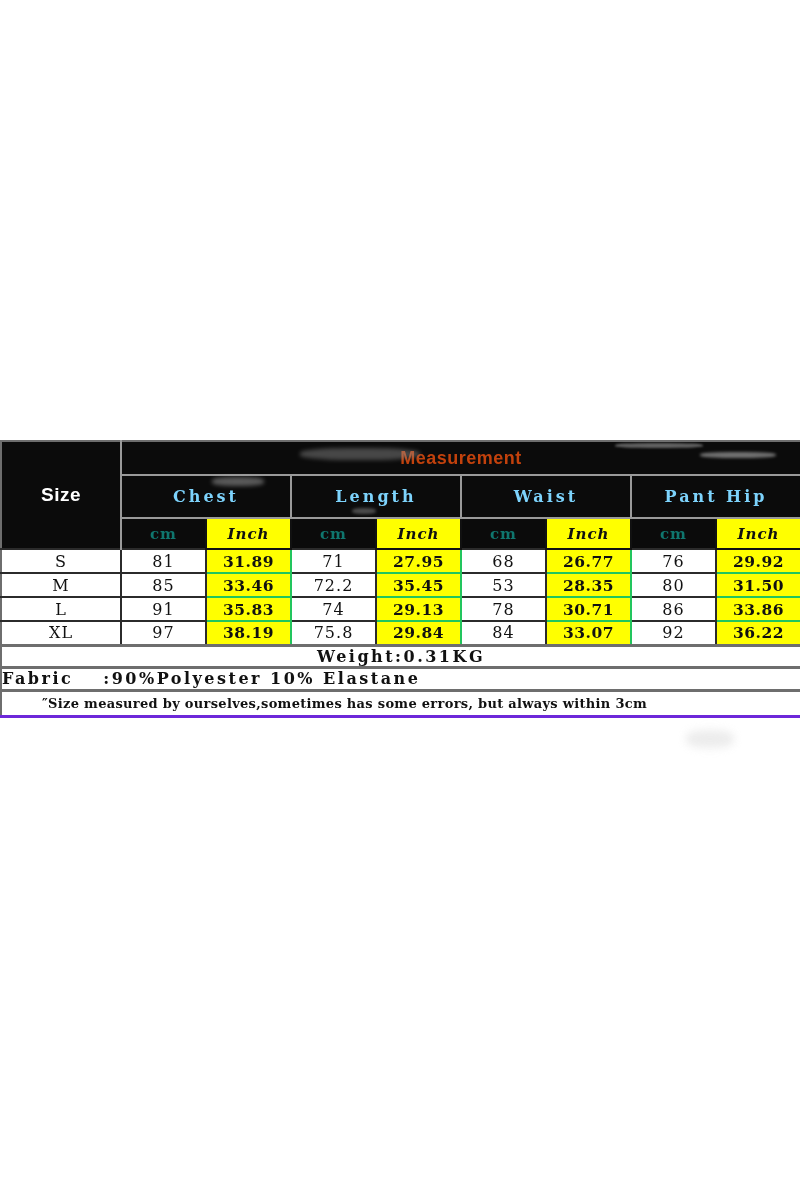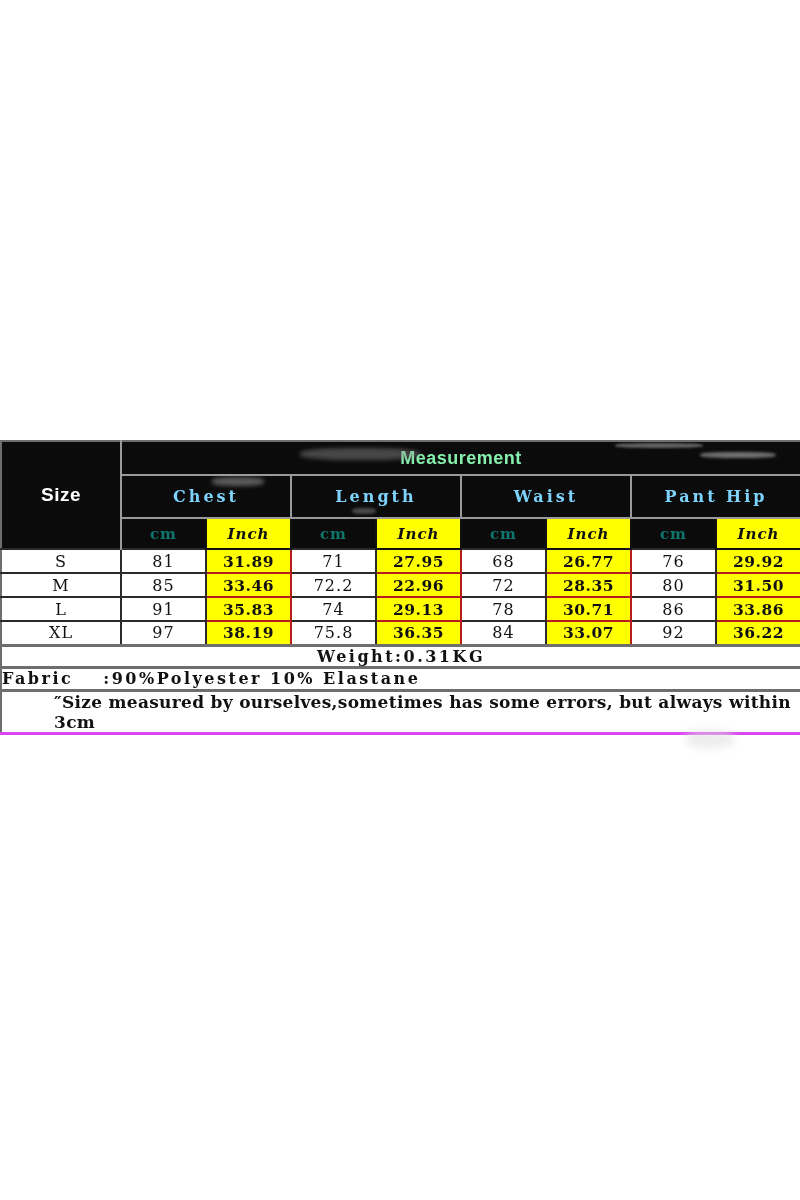--- a/index.html
+++ b/index.html
@@ -34,7 +34,7 @@
     vertical-align:middle;
   }
   .measure-cell{
-    background:#0b0b0b;color:#86efac;
+    background:#0b0b0b;color:#c2410c;
     font-family:"Liberation Sans",sans-serif;
     font-size:18px;letter-spacing:.5px;
     border-bottom:2px solid #9a9a9a;

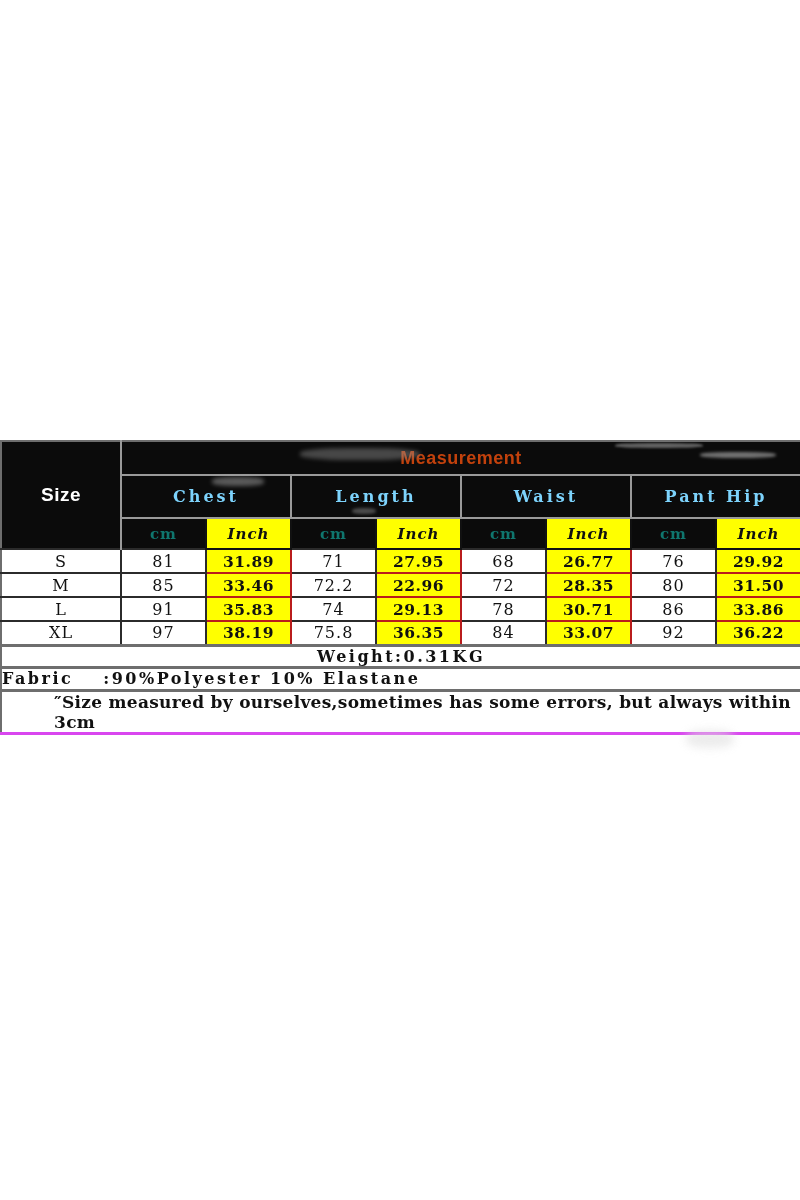--- a/index.html
+++ b/index.html
@@ -80,7 +80,7 @@
     background:#ffff00;
     font-weight:bold;
     font-size:15.5px;letter-spacing:.5px;
-    border:2px solid #b91c1c;
+    border:2px solid #22c55e;
   }
   tr.r-data td.sz{border-left:2px solid #6e6e6e;}
 

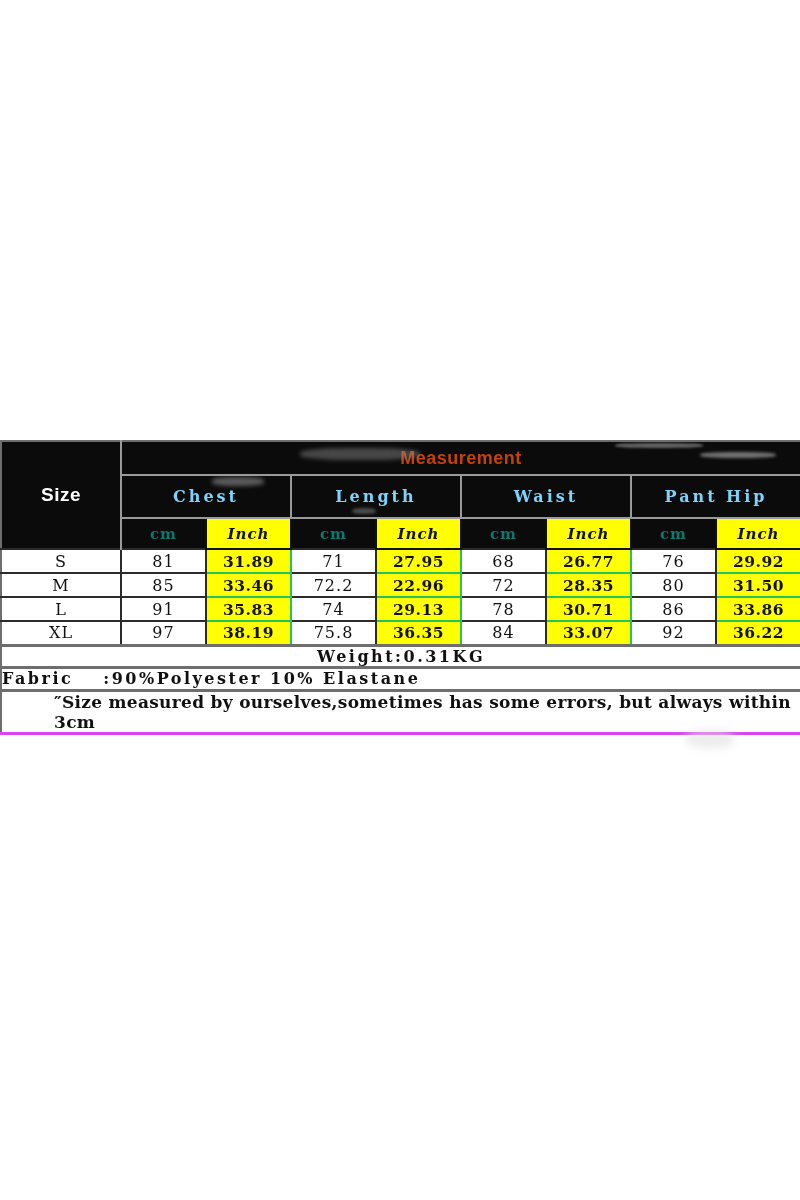--- a/index.html
+++ b/index.html
@@ -172,7 +172,7 @@
       <td class="cm">85</td>
       <td class="inch">33.46</td>
       <td class="cm">72.2</td>
-      <td class="inch">22.96</td>
+      <td class="inch">35.45</td>
       <td class="cm">72</td>
       <td class="inch">28.35</td>
       <td class="cm">80</td>

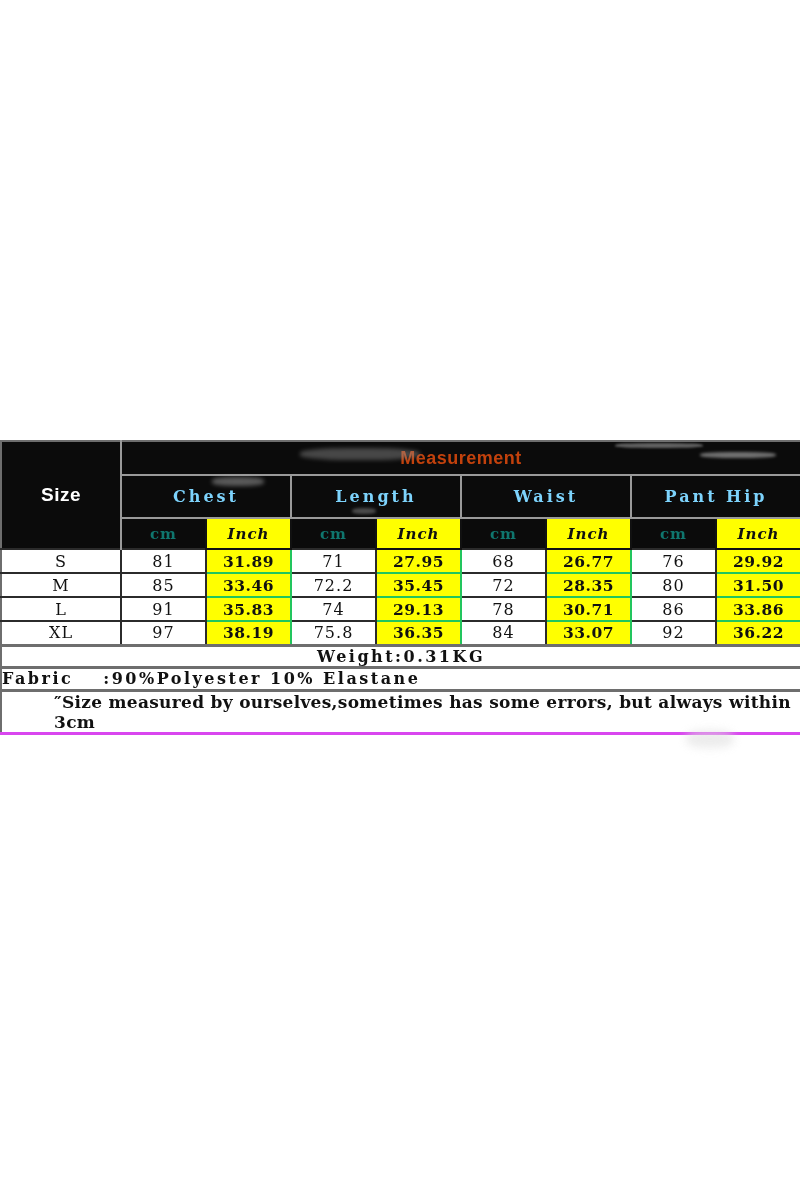--- a/index.html
+++ b/index.html
@@ -173,7 +173,7 @@
       <td class="inch">33.46</td>
       <td class="cm">72.2</td>
       <td class="inch">35.45</td>
-      <td class="cm">72</td>
+      <td class="cm">53</td>
       <td class="inch">28.35</td>
       <td class="cm">80</td>
       <td class="inch">31.50</td>

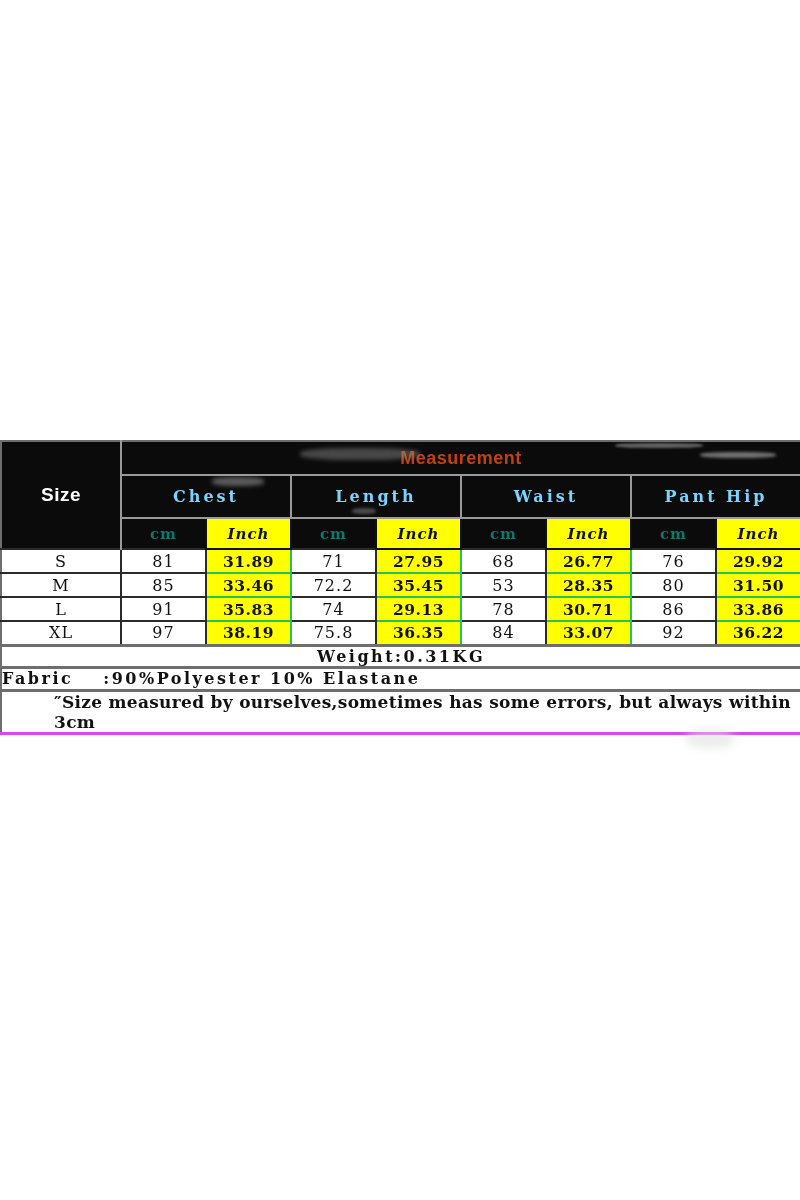--- a/index.html
+++ b/index.html
@@ -196,7 +196,7 @@
       <td class="cm">97</td>
       <td class="inch">38.19</td>
       <td class="cm">75.8</td>
-      <td class="inch">36.35</td>
+      <td class="inch">29.84</td>
       <td class="cm">84</td>
       <td class="inch">33.07</td>
       <td class="cm">92</td>

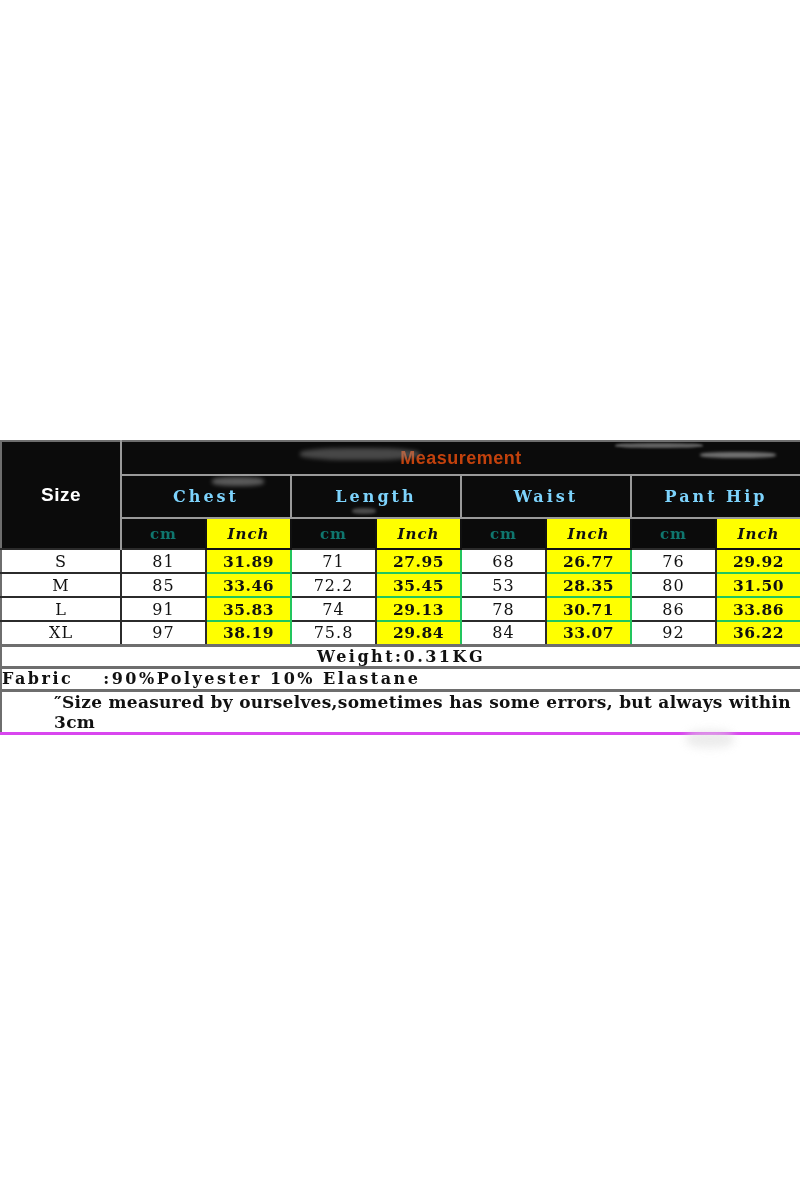--- a/index.html
+++ b/index.html
@@ -100,9 +100,9 @@
   tr.r-fabric .val{margin-left:30px;}
   tr.r-note{height:26px;}
   tr.r-note td{
-    text-align:left;padding-left:52px;
-    font-size:17px;letter-spacing:.3px;
-    border-bottom:3px solid #d946ef;
+    text-align:left;padding-left:40px;
+    font-size:13px;letter-spacing:.3px;
+    border-bottom:3px solid #6d28d9;
   }
 
   

